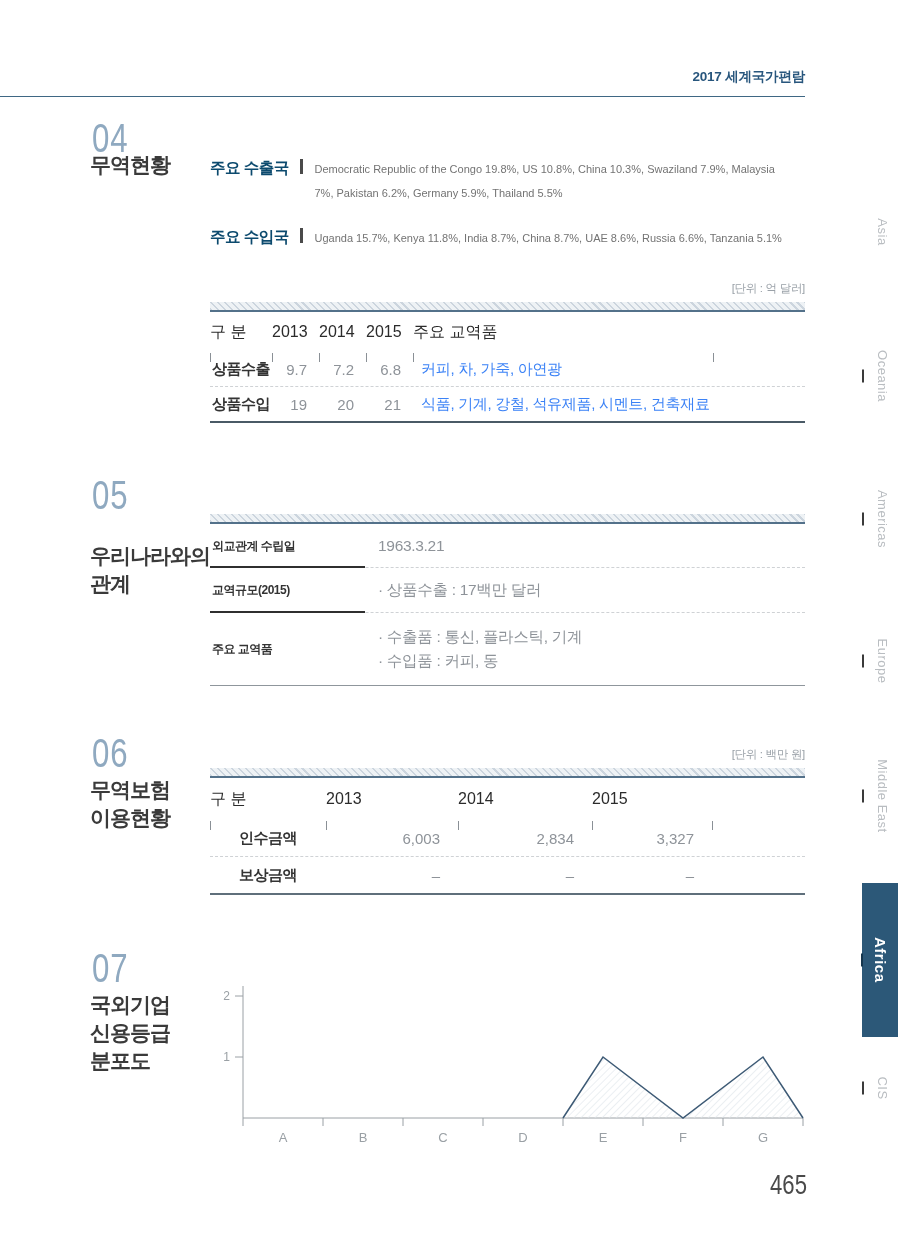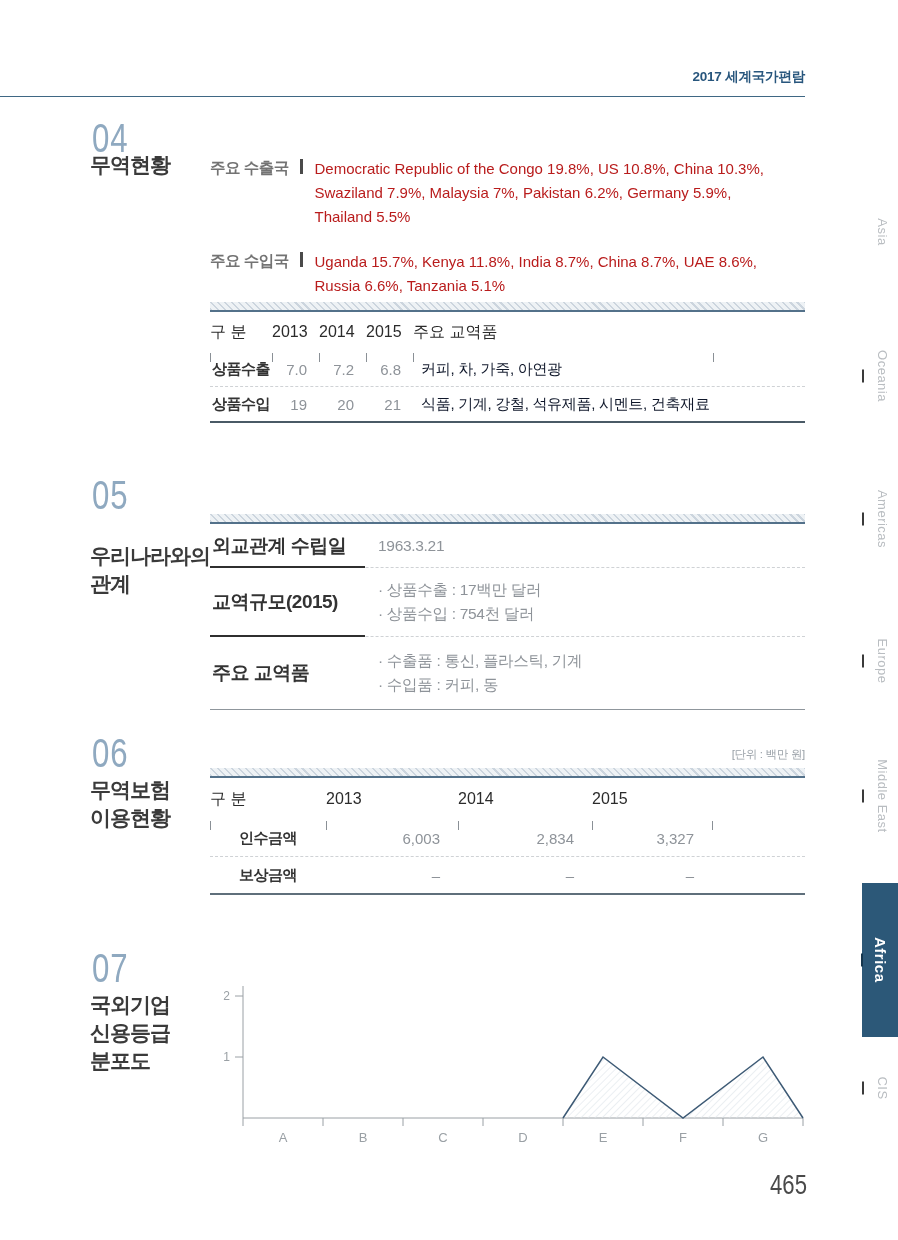--- a/index.html
+++ b/index.html
@@ -17,7 +17,7 @@
   
   .partners{position:absolute;left:210px;top:157px;width:585px;}
   .p-row{display:flex;align-items:flex-start;margin-bottom:21px;}
-  .p-label{flex:0 0 90px;font-size:15.5px;font-weight:bold;color:#737373;letter-spacing:-0.5px;padding-top:1px;}
+  .p-label{flex:0 0 90px;font-size:15.5px;font-weight:bold;color:#0c4a6e;letter-spacing:-0.5px;padding-top:1px;}
   .p-div{flex:0 0 2.5px;height:15px;background:#4a4a4a;margin:2px 12px 0 0;}
   .p-text{flex:1 1 auto;max-width:472px;font-size:15px;line-height:24px;color:#b91c1c;}
   

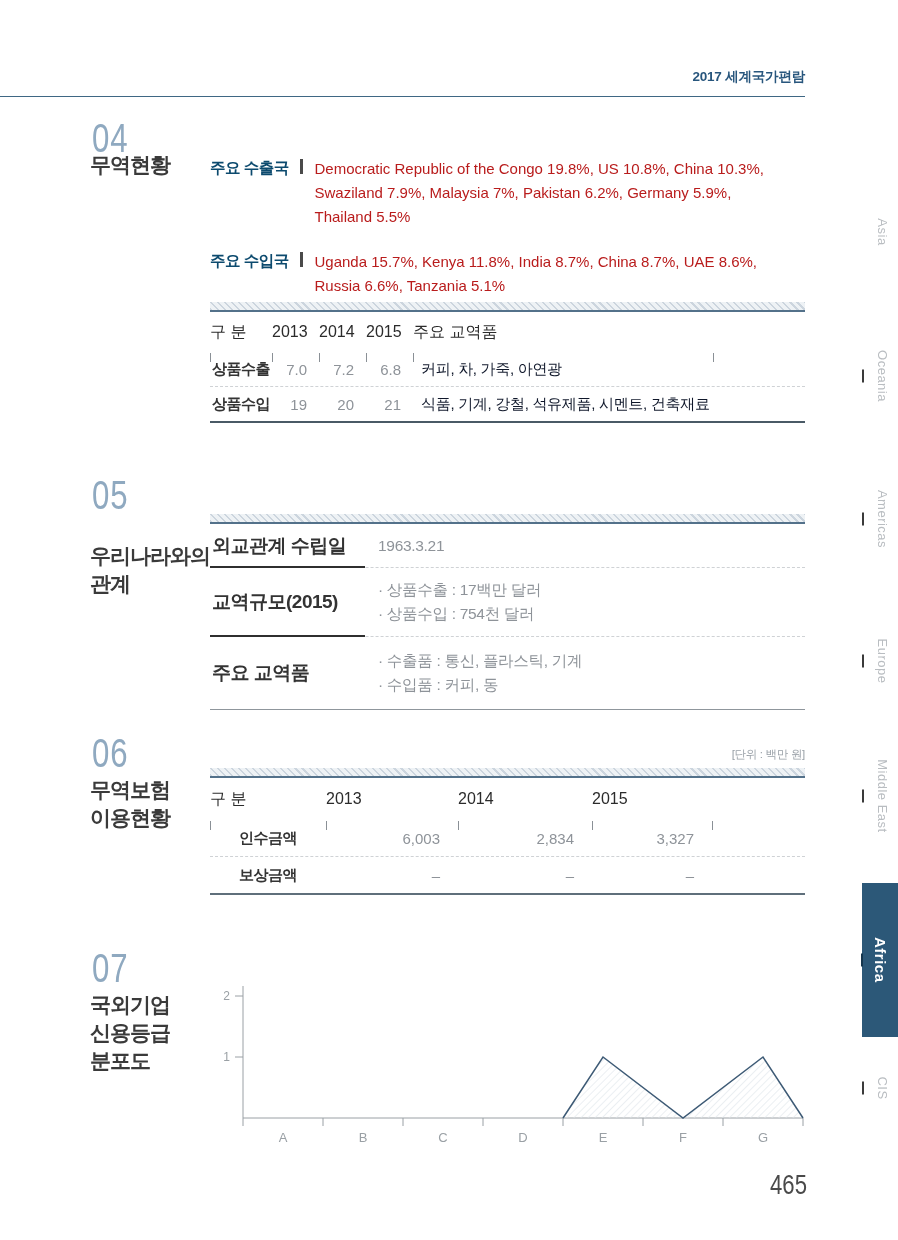--- a/index.html
+++ b/index.html
@@ -19,7 +19,7 @@
   .p-row{display:flex;align-items:flex-start;margin-bottom:21px;}
   .p-label{flex:0 0 90px;font-size:15.5px;font-weight:bold;color:#0c4a6e;letter-spacing:-0.5px;padding-top:1px;}
   .p-div{flex:0 0 2.5px;height:15px;background:#4a4a4a;margin:2px 12px 0 0;}
-  .p-text{flex:1 1 auto;max-width:472px;font-size:15px;line-height:24px;color:#b91c1c;}
+  .p-text{flex:1 1 auto;max-width:472px;font-size:11px;line-height:24px;color:#737373;}
   
   .unit{position:absolute;left:0;width:805px;text-align:right;font-size:11.5px;color:#9aa1a8;letter-spacing:-0.3px;}
   

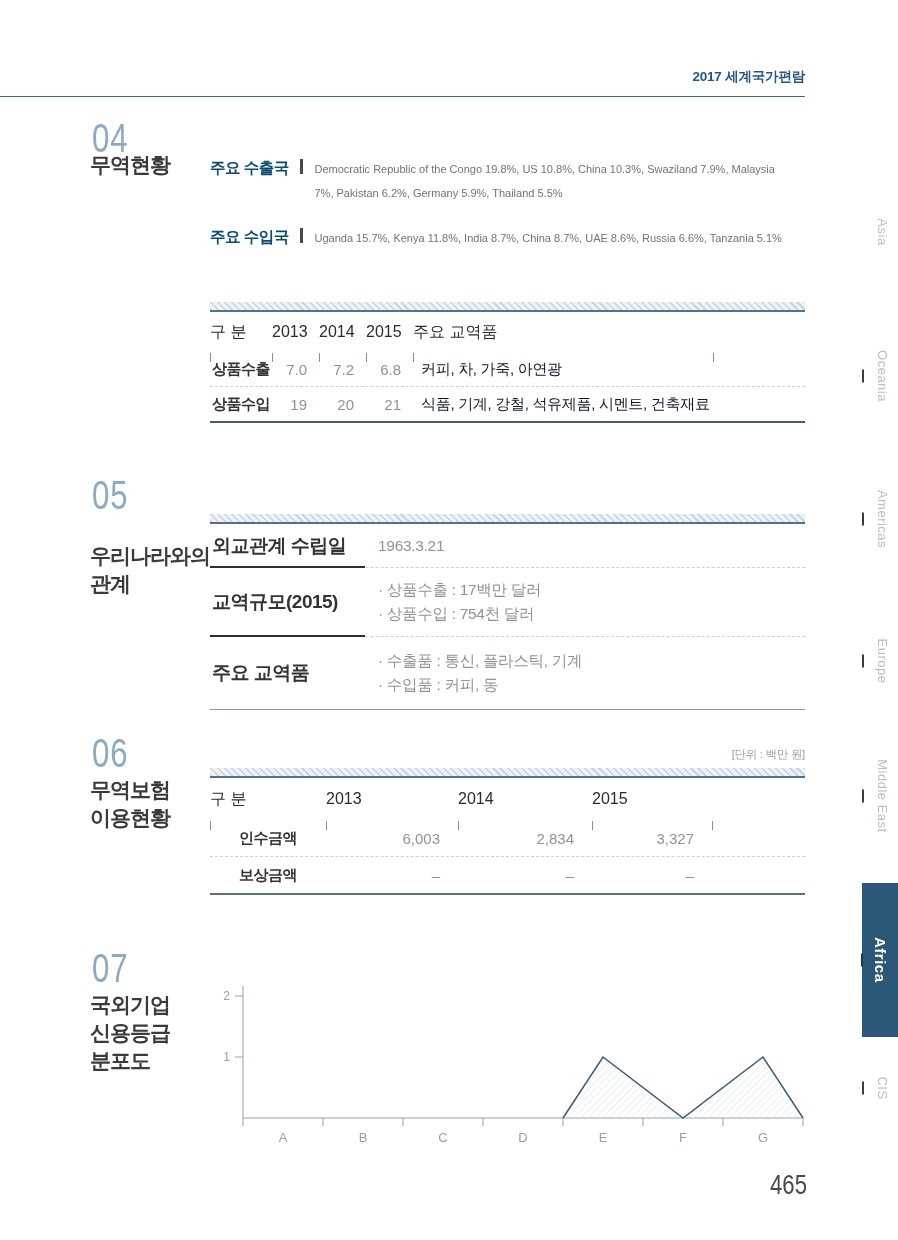--- a/index.html
+++ b/index.html
@@ -90,6 +90,7 @@
     </div>
   </div>
 
+  <div class="unit" style="top:281px;">[단위 : 억 달러]</div>
 
   <div class="tbl t04-bottom" style="top:302px;">
     <div class="band"></div>

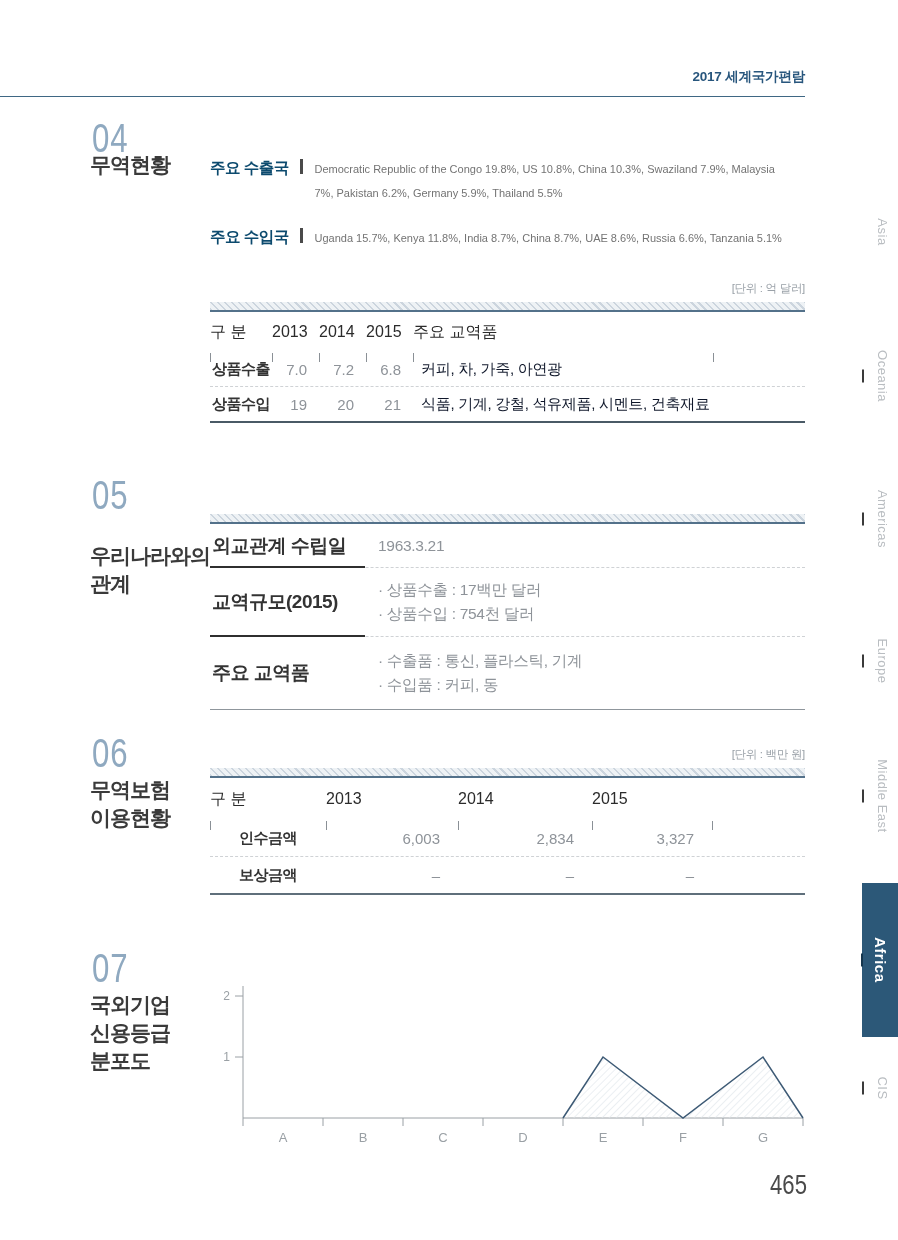--- a/index.html
+++ b/index.html
@@ -112,7 +112,7 @@
     </div>
     <div class="t04-row t04-data dashed">
       <div class="c-label">상품수출</div>
-      <div class="c-num">7.0</div>
+      <div class="c-num">9.7</div>
       <div class="c-num">7.2</div>
       <div class="c-num">6.8</div>
       <div class="c-items" style="grid-column:5 / 7;">커피, 차, 가죽, 아연광</div>

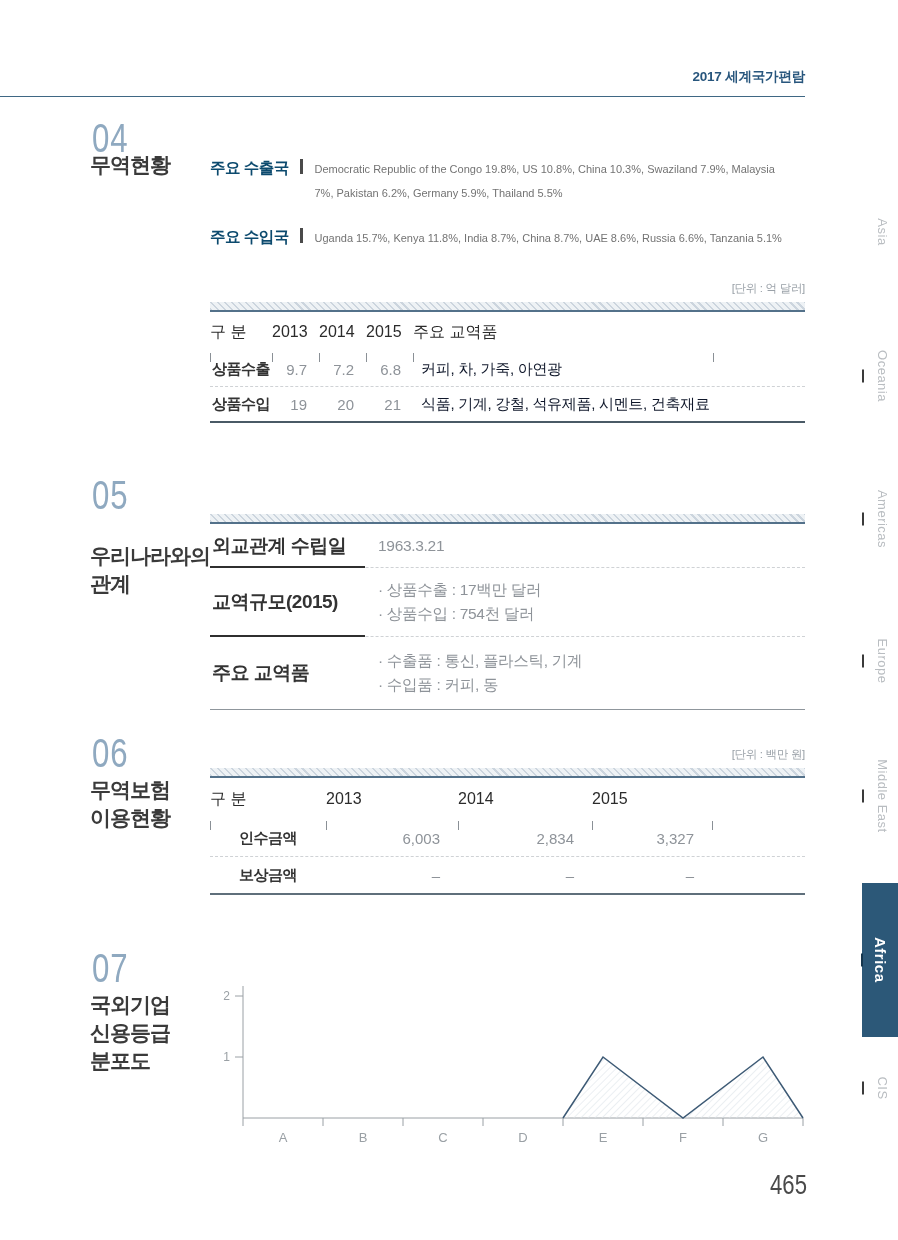--- a/index.html
+++ b/index.html
@@ -35,7 +35,7 @@
   .t04-data{height:34px;font-size:15px;}
   .c-center{text-align:left;}
   .c-num{text-align:right;padding-right:12px;color:#8e9399;}
-  .c-items{text-align:left;padding-left:8px;color:#0f172a;letter-spacing:-0.3px;}
+  .c-items{text-align:left;padding-left:8px;color:#3b82f6;letter-spacing:-0.3px;}
   .c-label{text-align:center;font-weight:bold;color:#333;letter-spacing:-0.5px;}
   .t04-bottom{border-bottom:2px solid #4a5a66;}
   

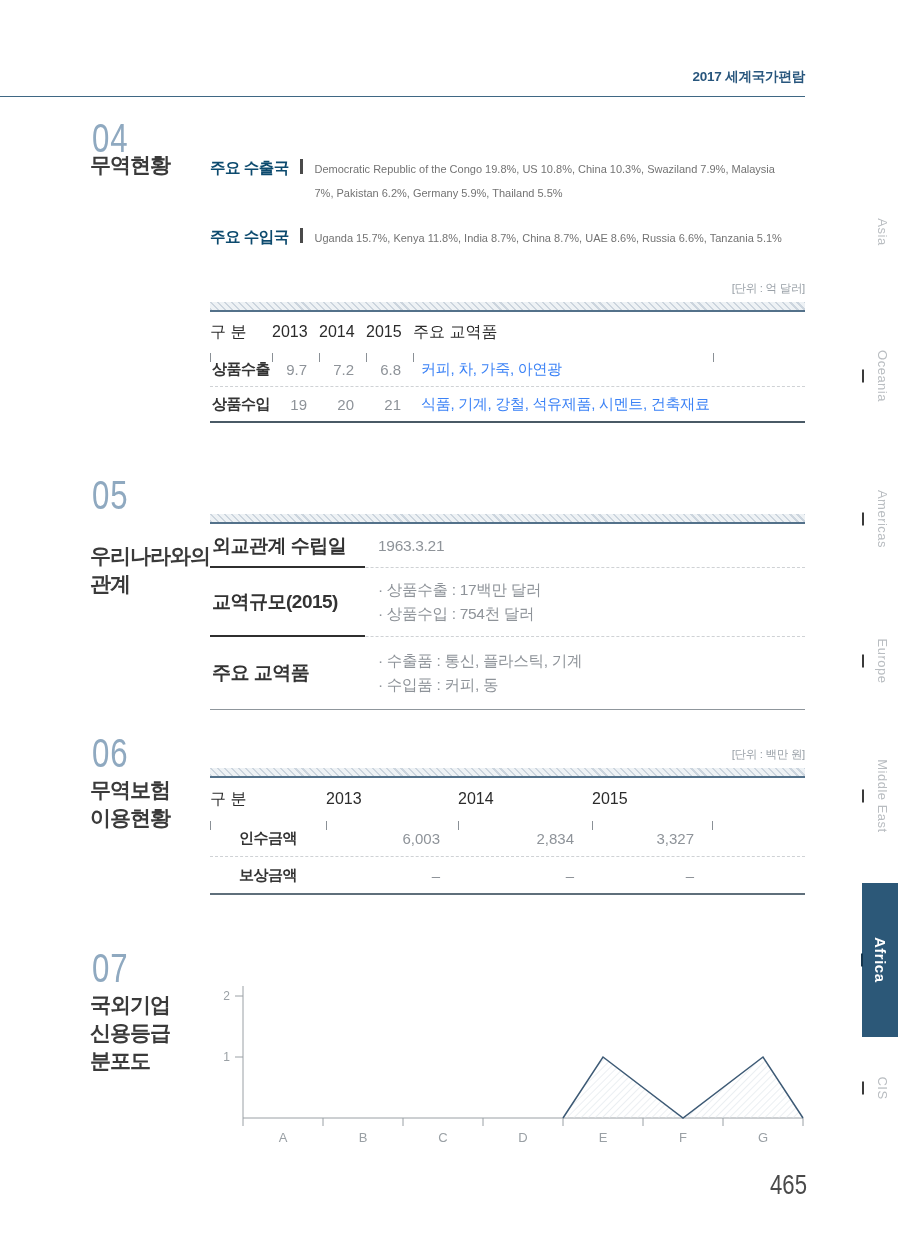--- a/index.html
+++ b/index.html
@@ -41,7 +41,7 @@
   
   .t05-row{position:relative;padding-left:168px;}
   .t05-row .lbl{position:absolute;left:2px;top:50%;transform:translateY(-50%);
-                width:155px;font-size:19px;font-weight:bold;color:#333;letter-spacing:-0.5px;}
+                width:155px;font-size:12px;font-weight:bold;color:#333;letter-spacing:-0.5px;}
   .t05-row::after{content:"";position:absolute;left:0;bottom:-1px;width:155px;border-bottom:2px solid #2f2f2f;}
   .t05-row.last::after{border-bottom:none;}
   .t05-val{font-size:15.5px;line-height:24px;color:#8e9399;letter-spacing:-0.3px;}

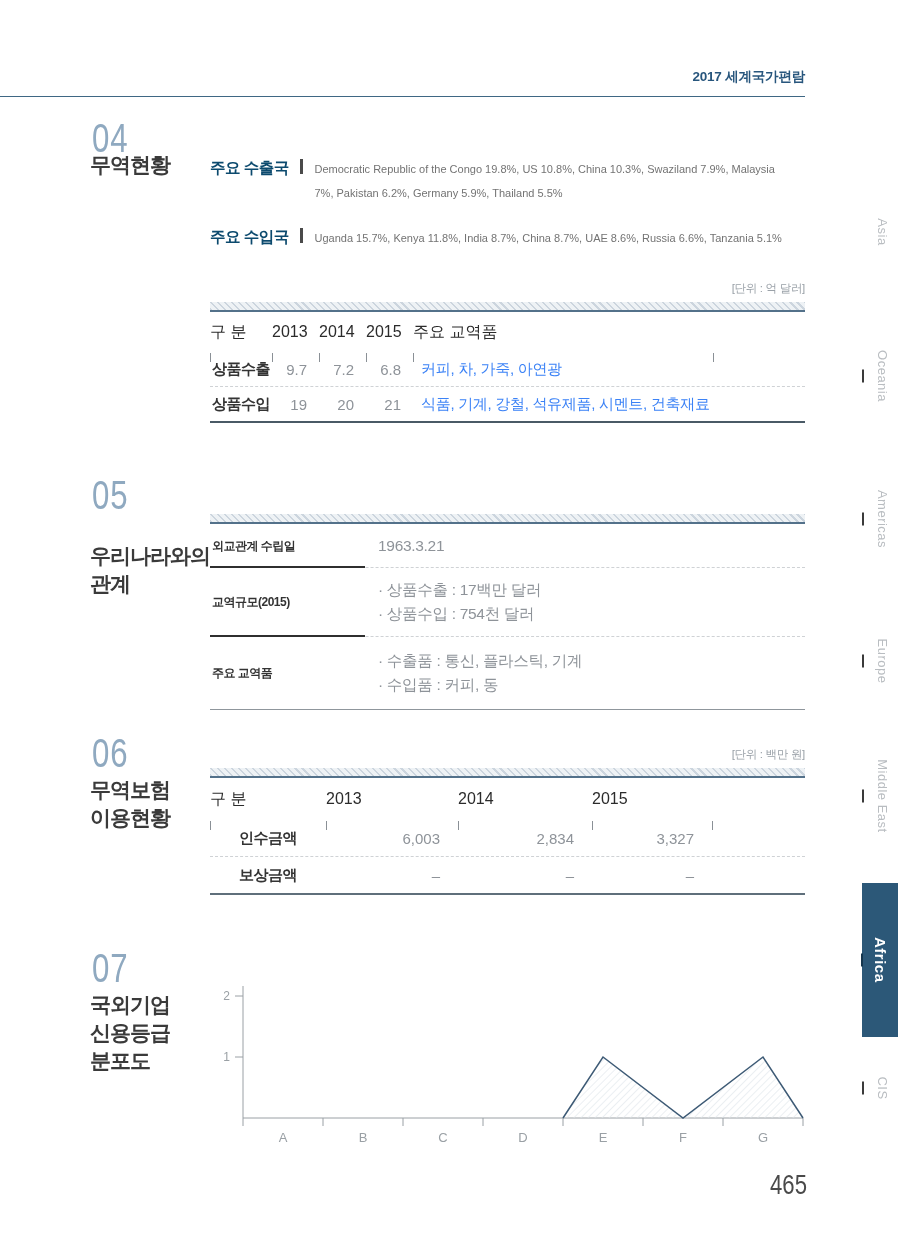--- a/index.html
+++ b/index.html
@@ -141,7 +141,6 @@
     <div class="t05-row dashed" style="padding:10px 0 10px 168px;">
       <div class="lbl">교역규모(2015)</div>
       <div class="t05-val">· 상품수출 : 17백만 달러</div>
-      <div class="t05-val">· 상품수입 : 754천 달러</div>
     </div>
     <div class="t05-row last" style="padding:12px 0 12px 168px;">
       <div class="lbl">주요 교역품</div>

